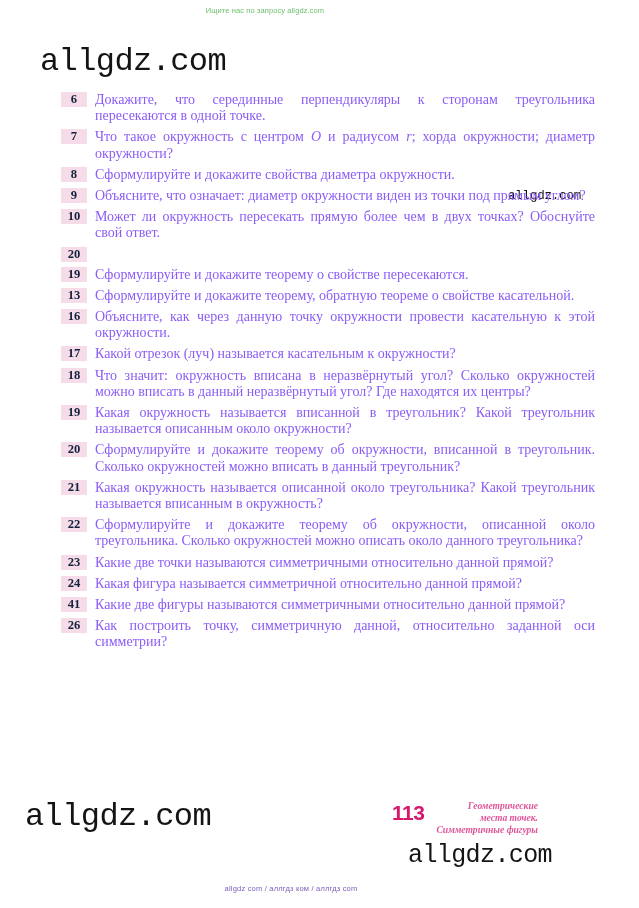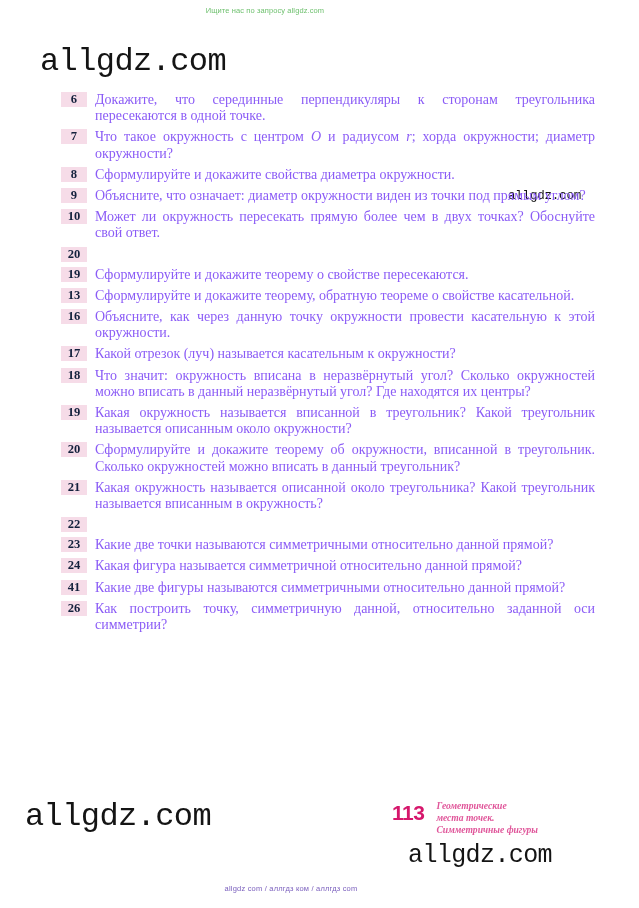--- a/index.html
+++ b/index.html
@@ -191,6 +191,7 @@
     </div>
     <div class="qrow">
       <div class="qnum">22</div>
+      <div class="qtext">Сформулируйте и докажите теорему об окружности, описанной около треугольника. Сколько окружностей можно описать около данного треугольника?</div>
     </div>
     <div class="qrow">
       <div class="qnum">23</div>

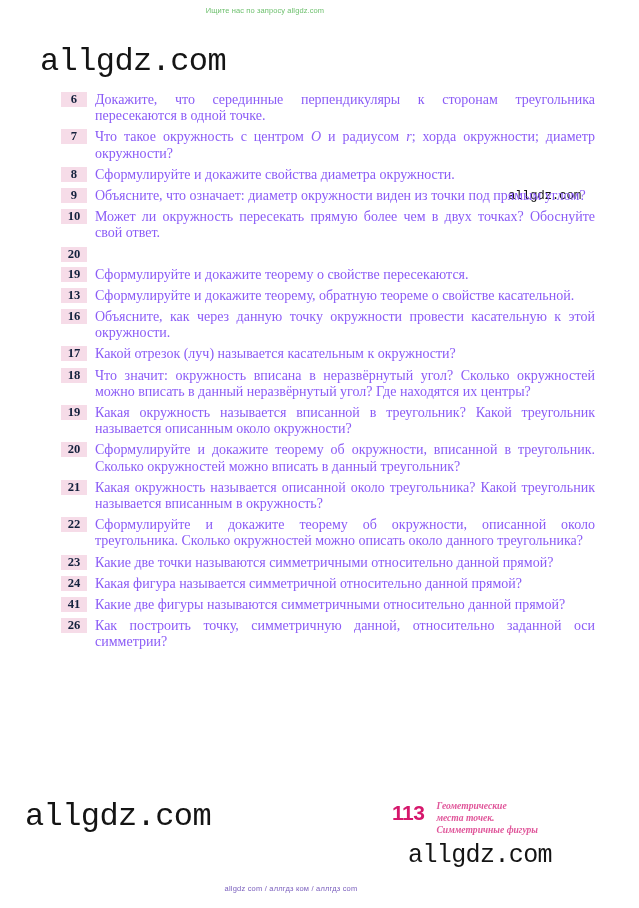--- a/index.html
+++ b/index.html
@@ -91,6 +91,7 @@
     top: 800px;
     display: flex;
     align-items: flex-start;
+    text-align: right;
   }
   .page-num {
     font-family: "Liberation Sans", "DejaVu Sans", sans-serif;

